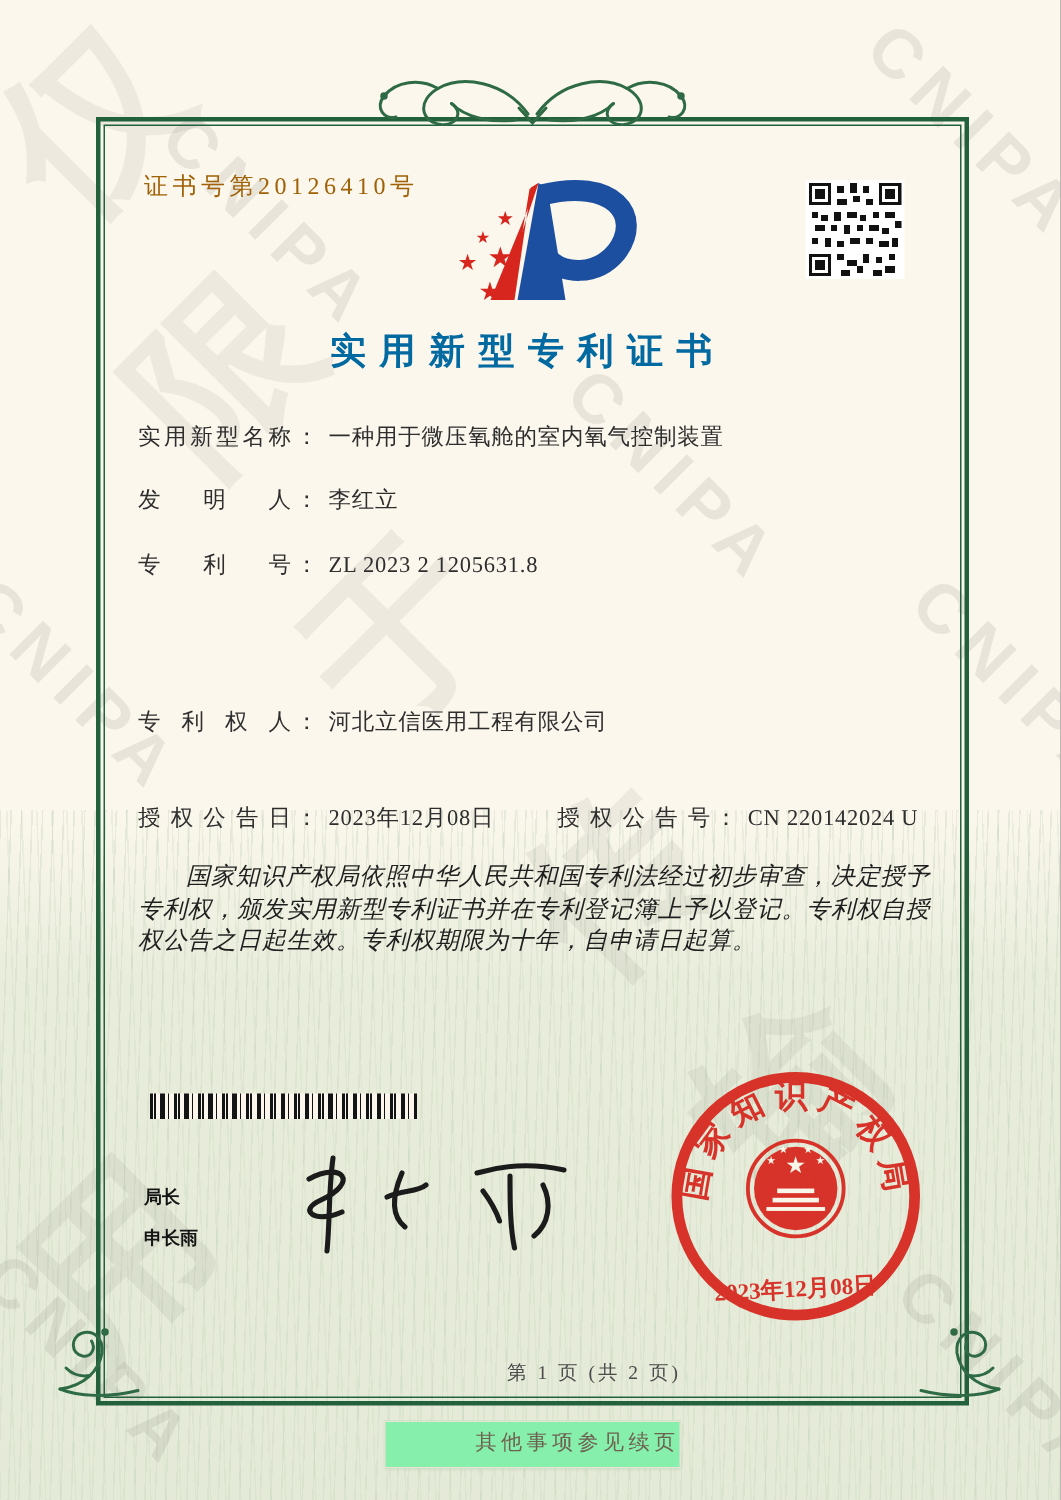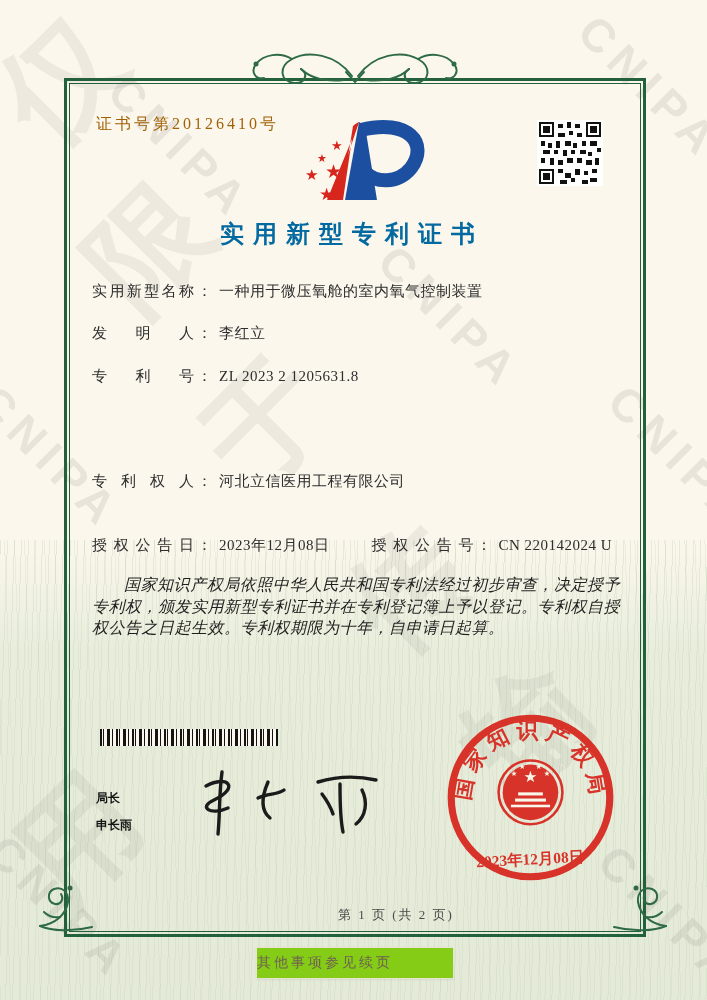--- a/index.html
+++ b/index.html
@@ -47,8 +47,8 @@
   .page-num{position:absolute;left:64px;top:906px;width:576px;z-index:4;text-align:center;
             font-size:13px;color:#4a4a4a;letter-spacing:2px;padding-left:44px;}
   .cont-box{position:absolute;left:256px;top:947px;width:196px;height:30px;z-index:4;
-            background:#84cc16;border:1px solid #e7e2d2;box-shadow:0 1px 2px rgba(0,0,0,.06);
-            text-align:left;line-height:30px;font-size:14px;letter-spacing:3px;color:#6f6151;}
+            background:#86efac;border:1px solid #e7e2d2;box-shadow:0 1px 2px rgba(0,0,0,.06);
+            text-align:right;line-height:30px;font-size:14px;letter-spacing:3px;color:#6f6151;}
 </style>
 </head>
 <body>

